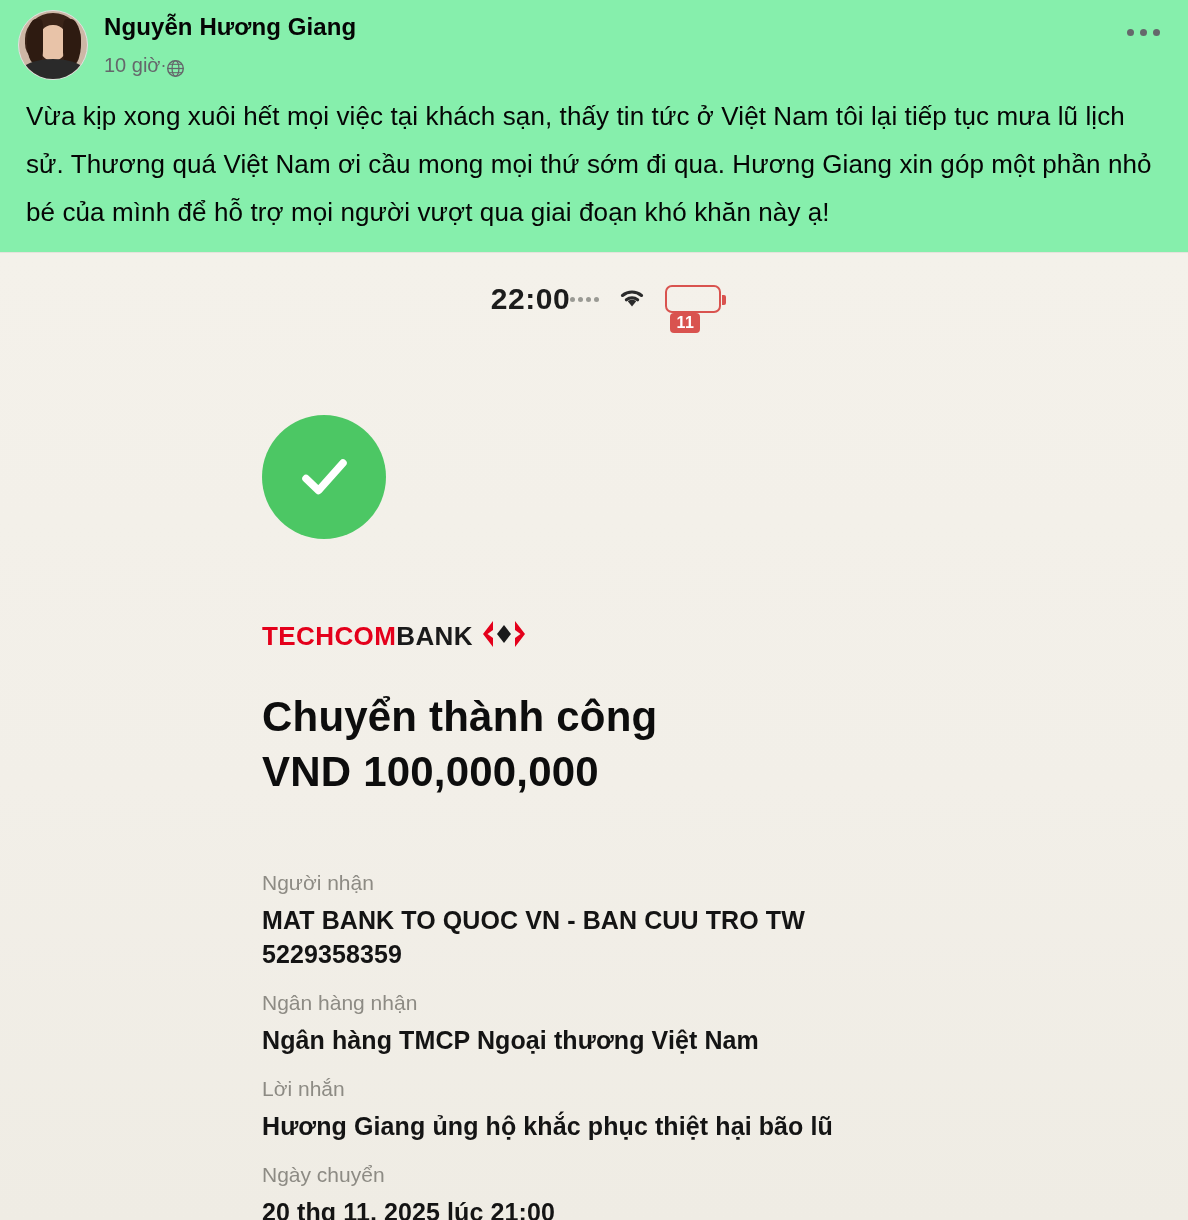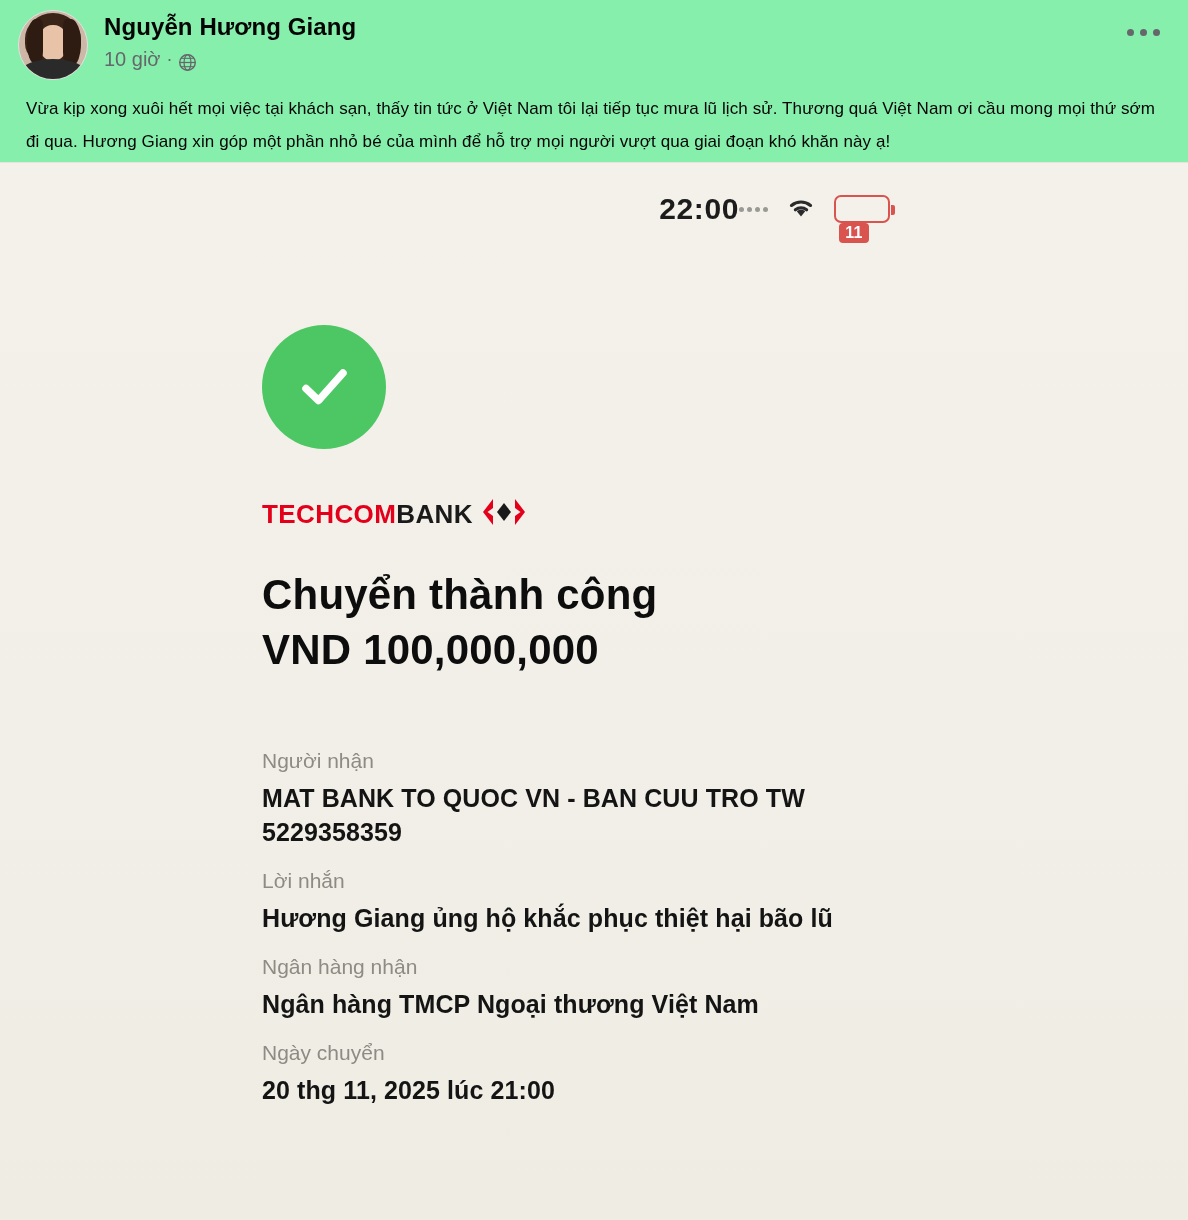--- a/index.html
+++ b/index.html
@@ -96,10 +96,10 @@
   .meta-row {
     display: flex;
     align-items: center;
-    gap: 6px;
     font-size: 20px;
     color: #65676b;
     line-height: 26px;
+    margin-top: 6px;
   }
   .meta-dot { color: #65676b; font-size: 18px; }
   .globe-icon {

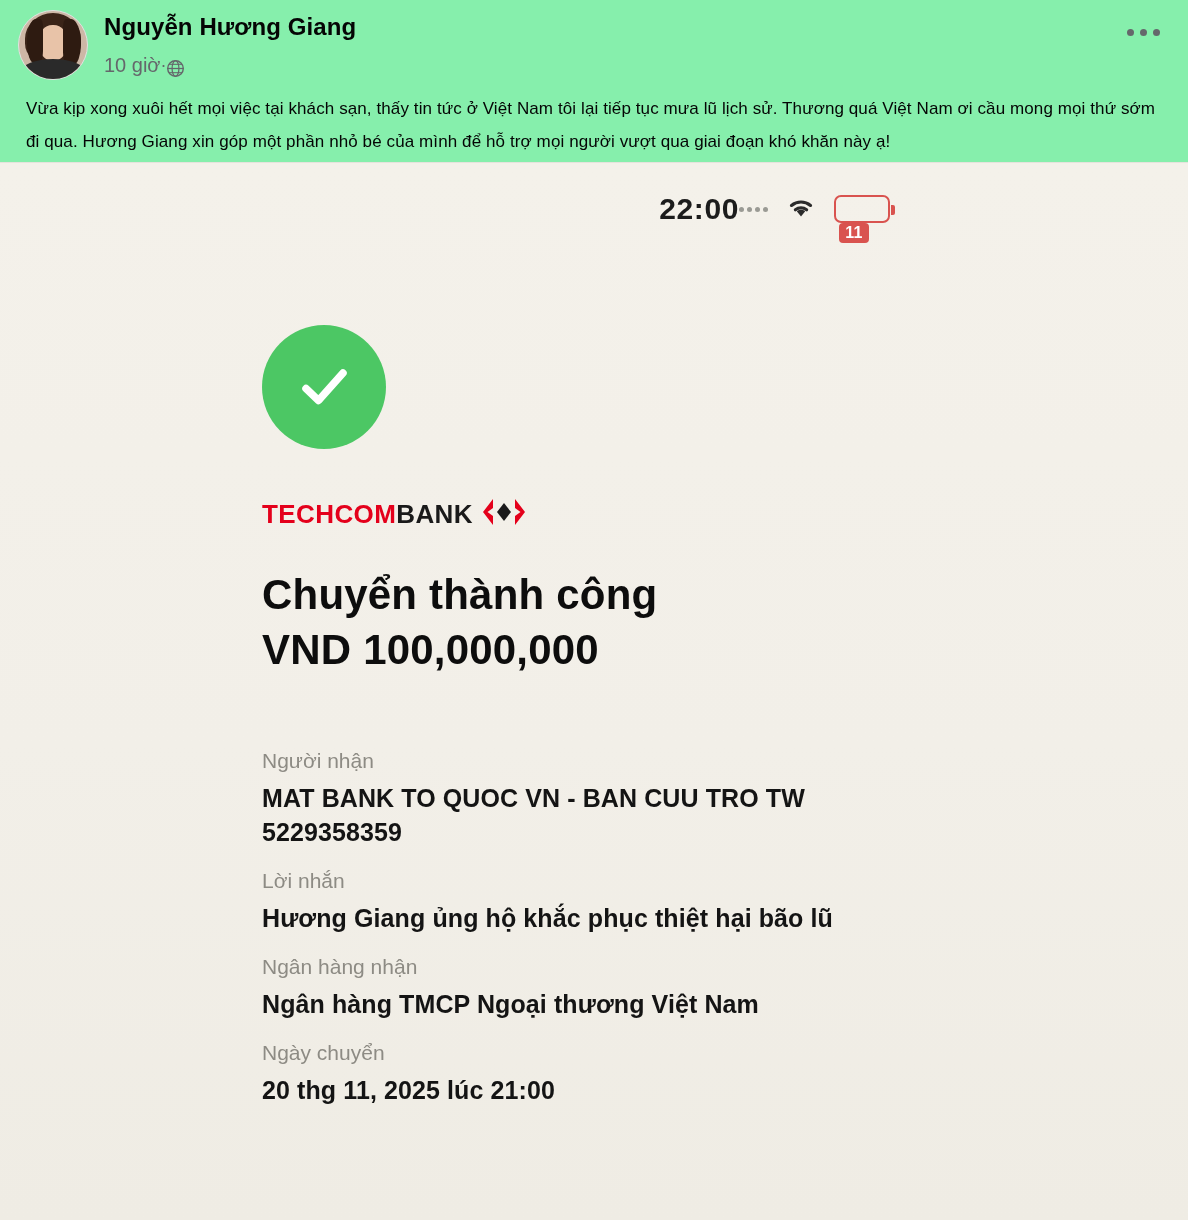--- a/index.html
+++ b/index.html
@@ -130,9 +130,9 @@
 
   
   .post-body {
-    padding: 14px 26px 4px 26px;
-    font-size: 17px;
-    line-height: 33px;
+    padding: 14px 26px 16px 26px;
+    font-size: 26px;
+    line-height: 48px;
     color: #050505;
     letter-spacing: 0.1px;
   }

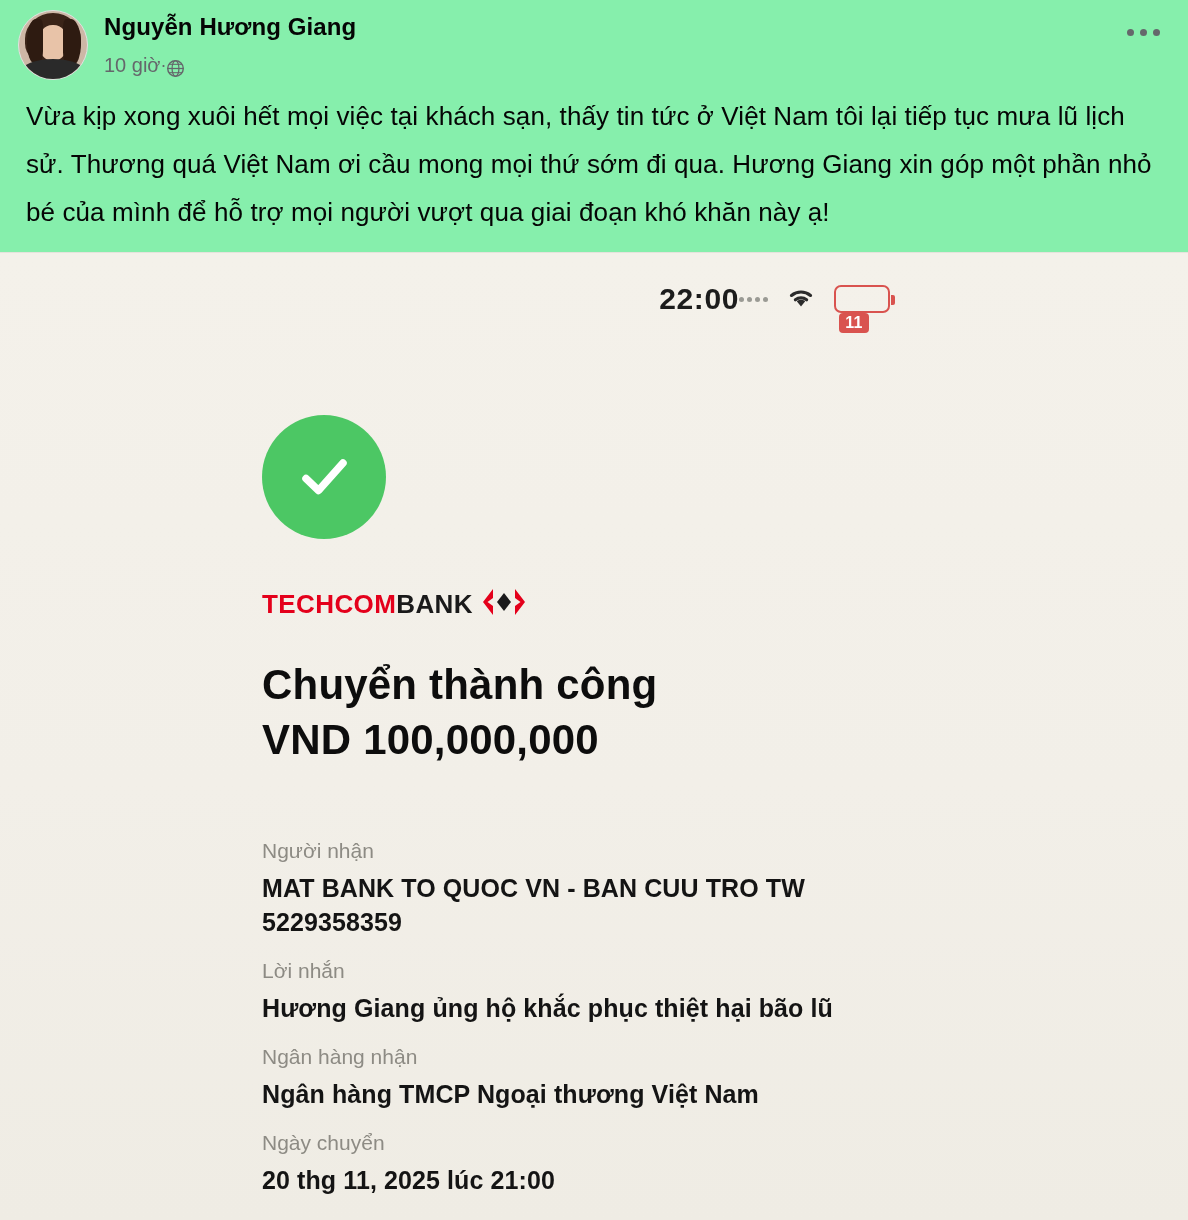--- a/index.html
+++ b/index.html
@@ -159,7 +159,7 @@
     padding: 16px 90px;
     display: flex;
     align-items: center;
-    justify-content: flex-end;
+    justify-content: center;
     box-sizing: border-box;
   }
   .status-time {

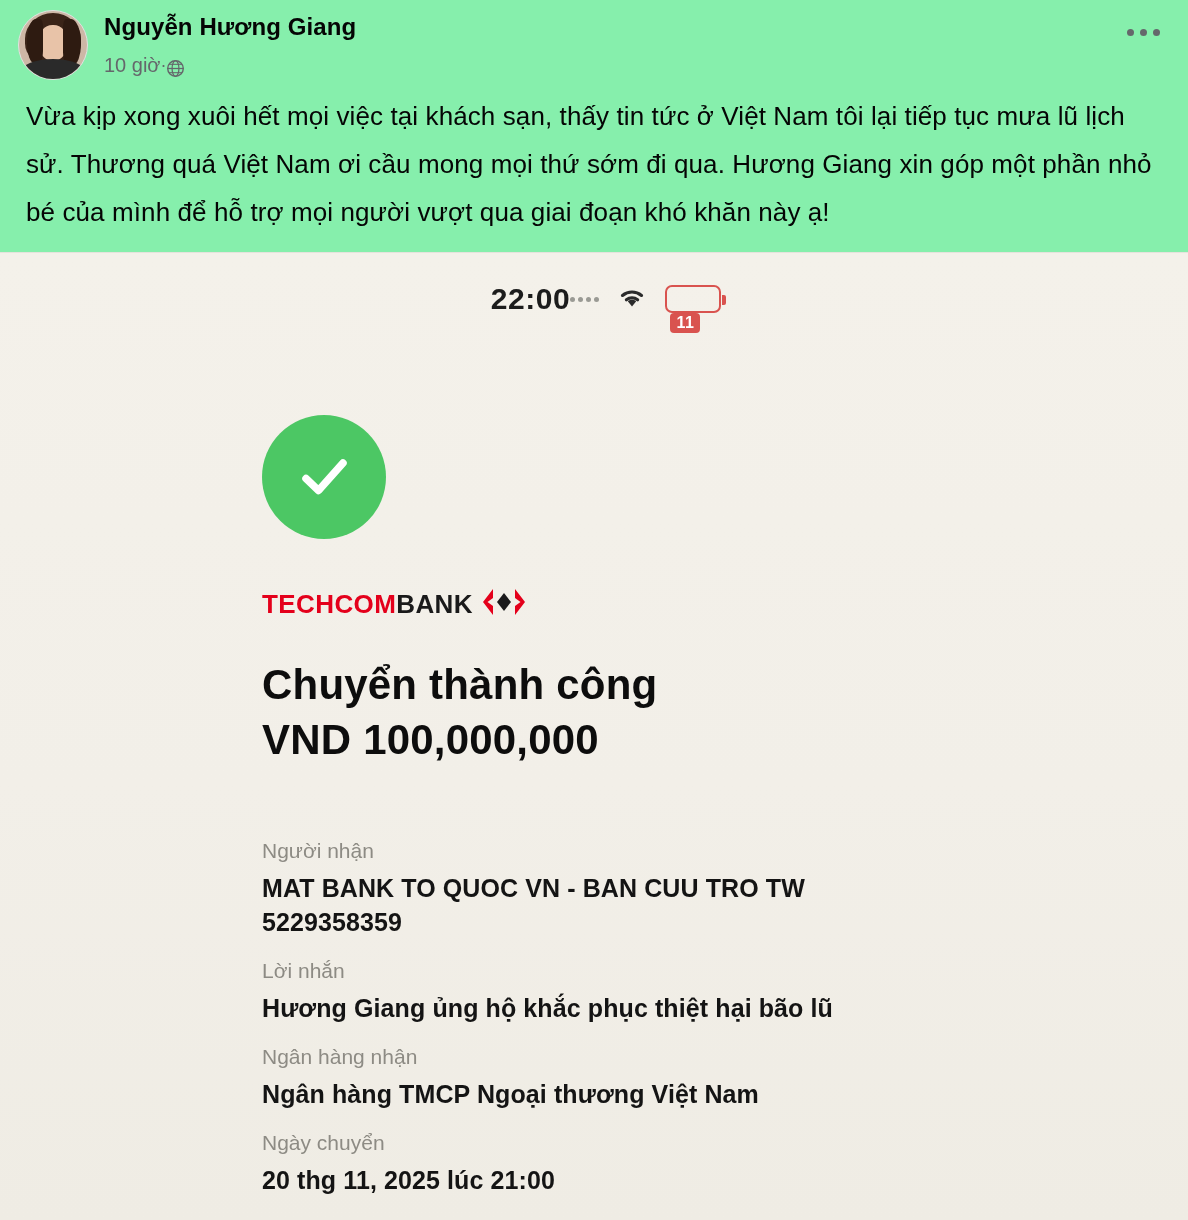--- a/index.html
+++ b/index.html
@@ -236,7 +236,7 @@
     justify-content: center;
   }
   .brand-row {
-    margin-top: 48px;
+    margin-top: 80px;
     display: flex;
     align-items: center;
     gap: 8px;

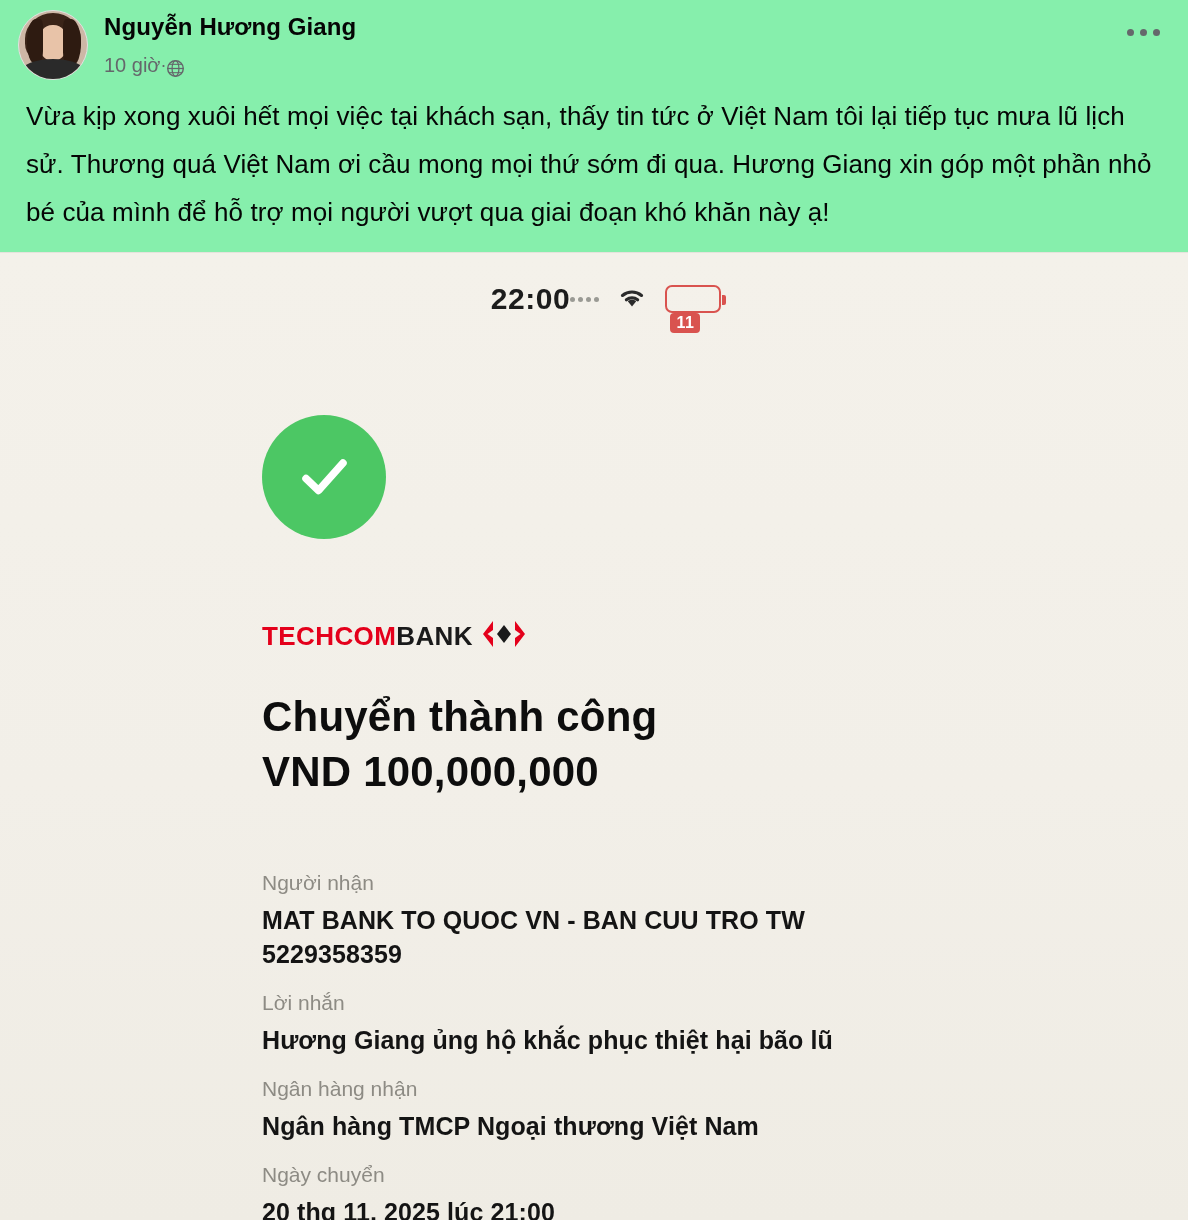--- a/index.html
+++ b/index.html
@@ -384,13 +384,13 @@
           </div>
 
           <div>
+            <div class="field-label">Ngân hàng nhận</div>
+            <div class="field-value">Ngân hàng TMCP Ngoại thương Việt Nam</div>
+          </div>
+
+          <div>
             <div class="field-label">Lời nhắn</div>
             <div class="field-value">Hương Giang ủng hộ khắc phục thiệt hại bão lũ</div>
-          </div>
-
-          <div>
-            <div class="field-label">Ngân hàng nhận</div>
-            <div class="field-value">Ngân hàng TMCP Ngoại thương Việt Nam</div>
           </div>
 
           <div>

